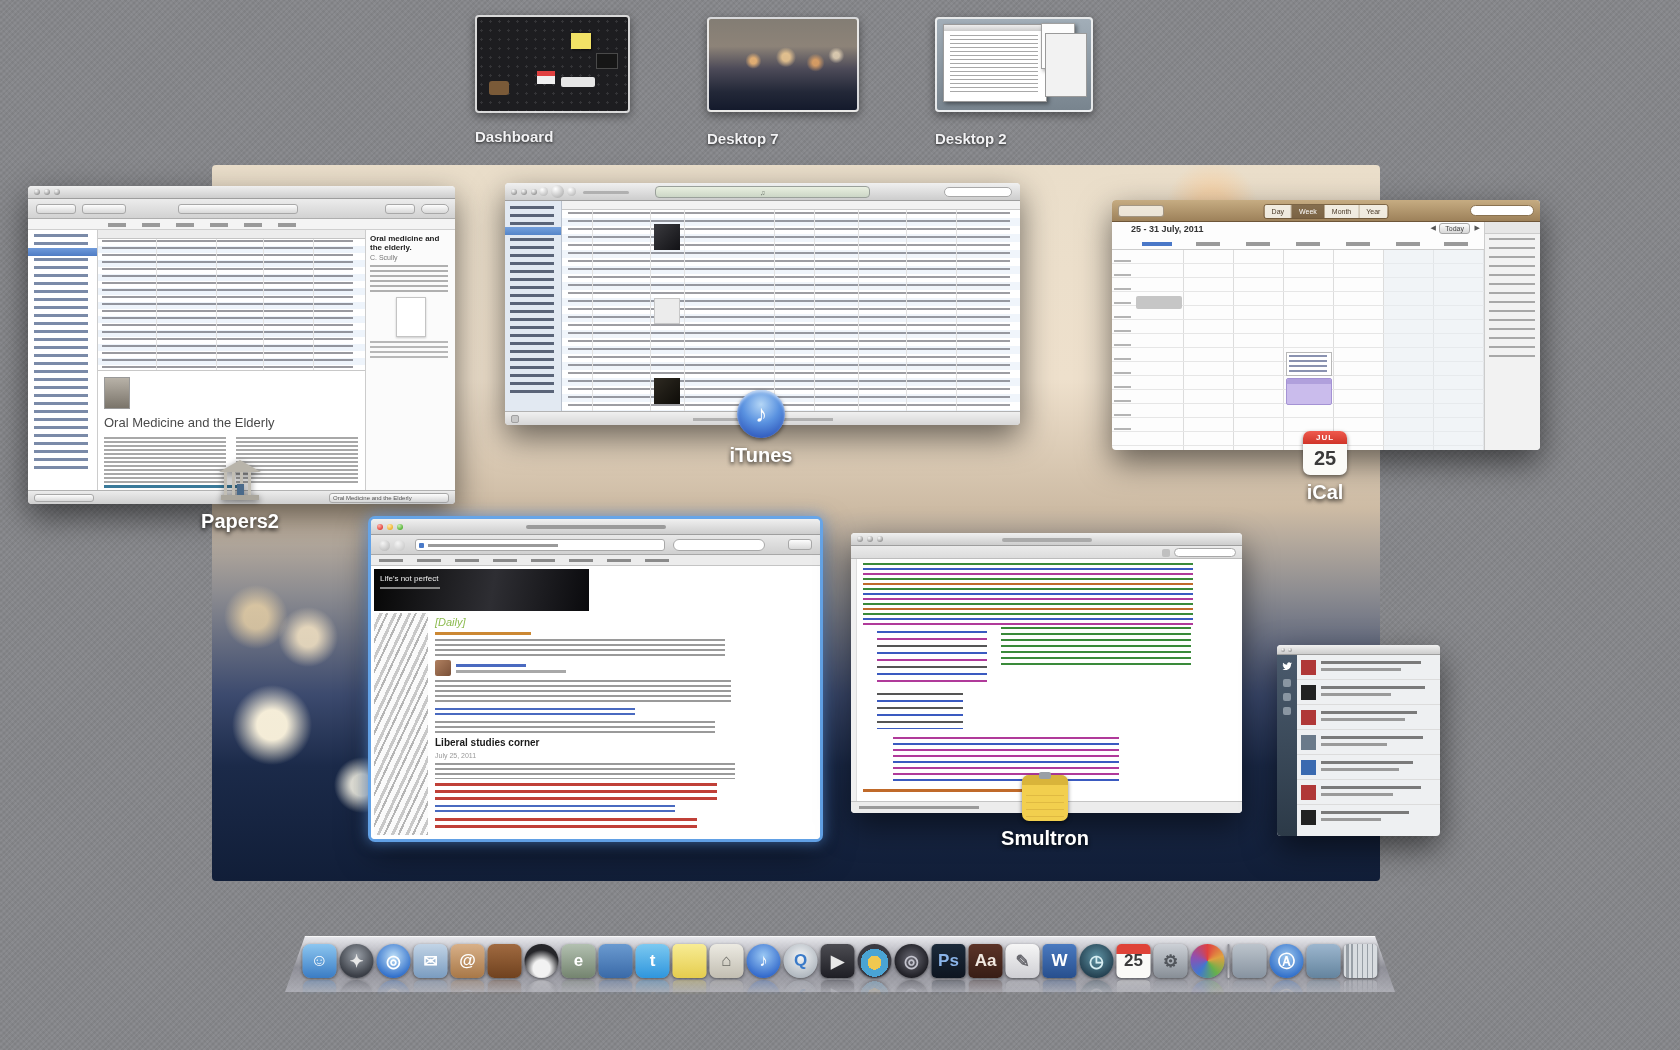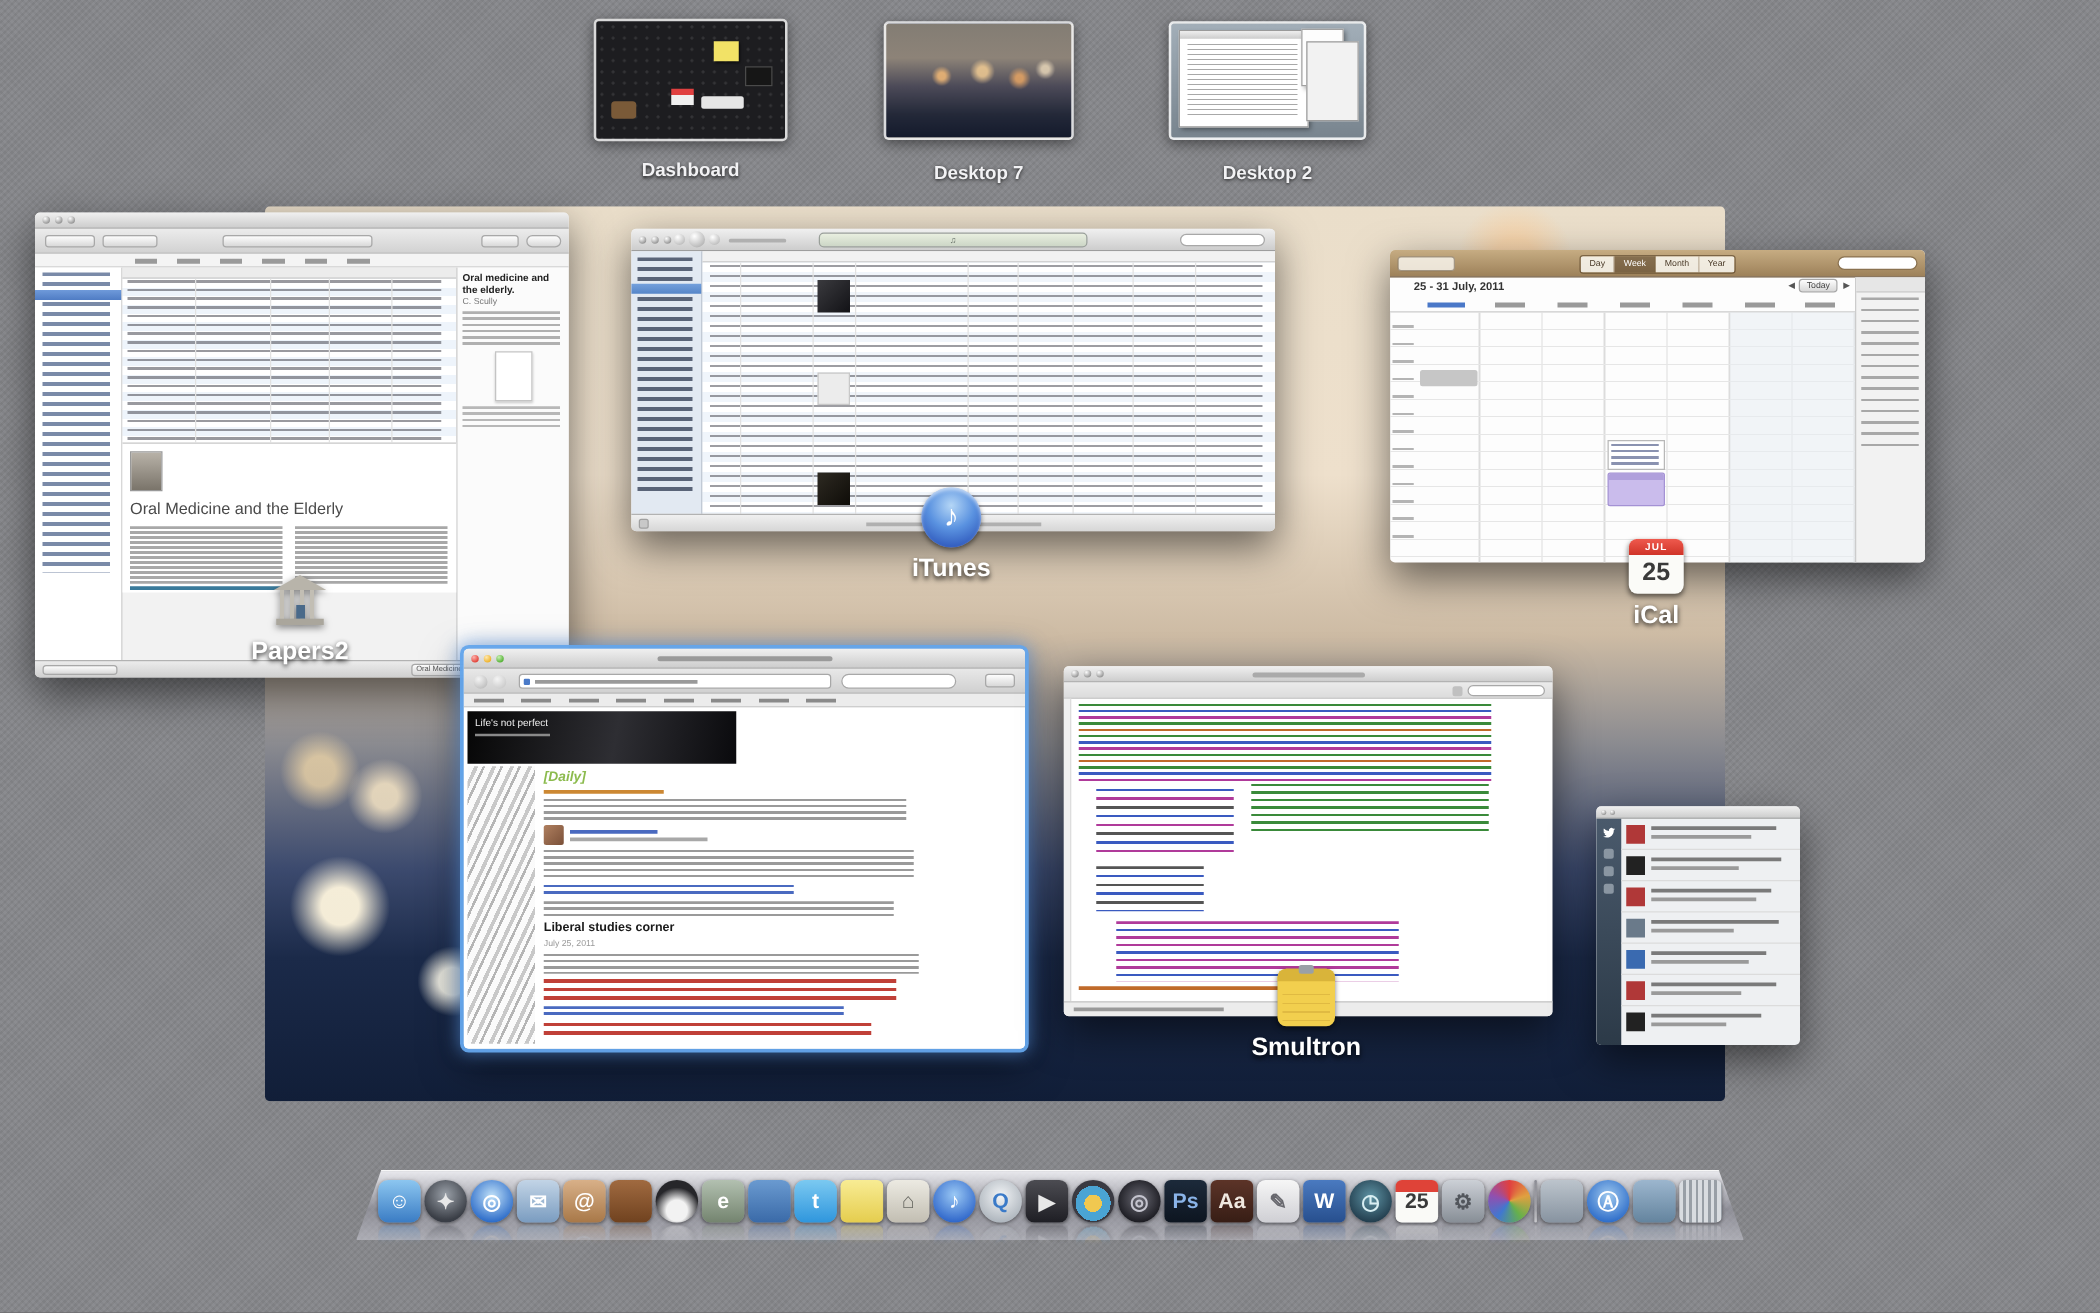--- a/index.html
+++ b/index.html
@@ -12,7 +12,7 @@
   .d{position:absolute}
   .space-thumb{position:absolute;border:2px solid rgba(250,250,250,.85);border-radius:4px;
     box-shadow:0 3px 10px rgba(0,0,0,.45);overflow:hidden}
-  .space-label{position:absolute;text-align:center;font-size:15px;font-weight:bold;color:#f2f2f4;
+  .space-label{position:absolute;font-size:15px;font-weight:bold;color:#f2f2f4;
     text-shadow:0 1px 3px rgba(0,0,0,.8)}
   .window{position:absolute;border-radius:4px;box-shadow:0 12px 32px rgba(0,0,0,.55);background:#f2f2f2;overflow:hidden}
   .titlebar{position:relative;height:14px;background:linear-gradient(180deg,#f0f0f0,#cdcdcd);border-bottom:1px solid #9e9e9e}

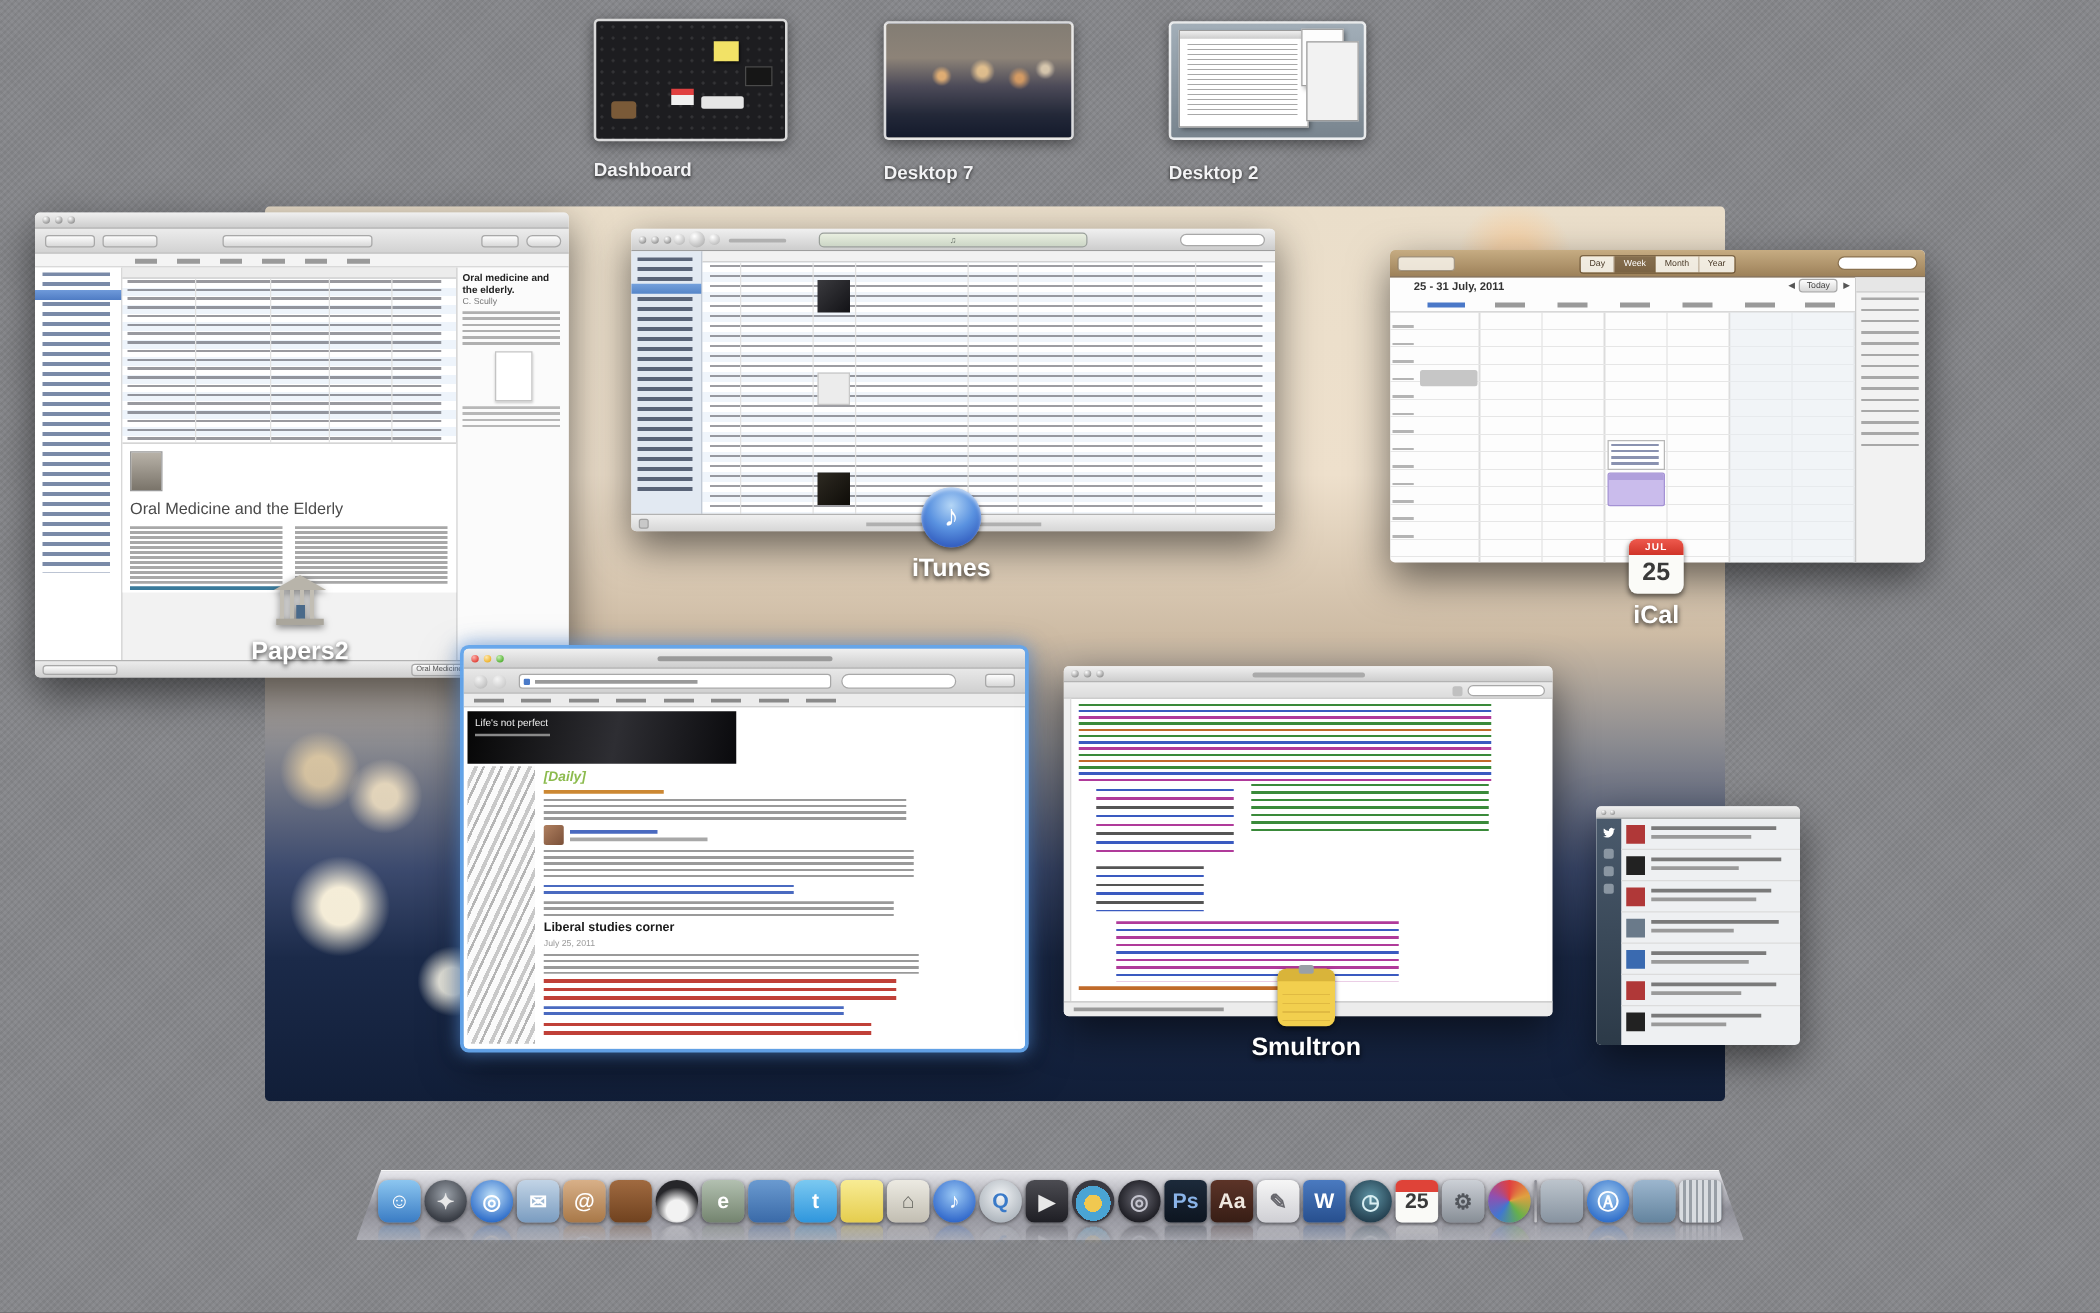--- a/index.html
+++ b/index.html
@@ -80,7 +80,7 @@
       radial-gradient(circle at 640px 110px, rgba(255,255,255,.5) 0 30px, transparent 85px),
       linear-gradient(180deg,#eadeca 0%,#eee0cc 30%,#cdbba4 48%,#8b8b90 60%,#3c4a6e 74%,#1b2a49 84%,#111e38 100%)"></div>
 
-  <div class="window" style="left:28px;top:170px;width:427px;height:372px">
+  <div class="window" style="left:28px;top:186px;width:427px;height:318px">
     <div class="titlebar" style="height:13px">
       <div class="dots" style="top:3px">
           <span class="dot"></span>

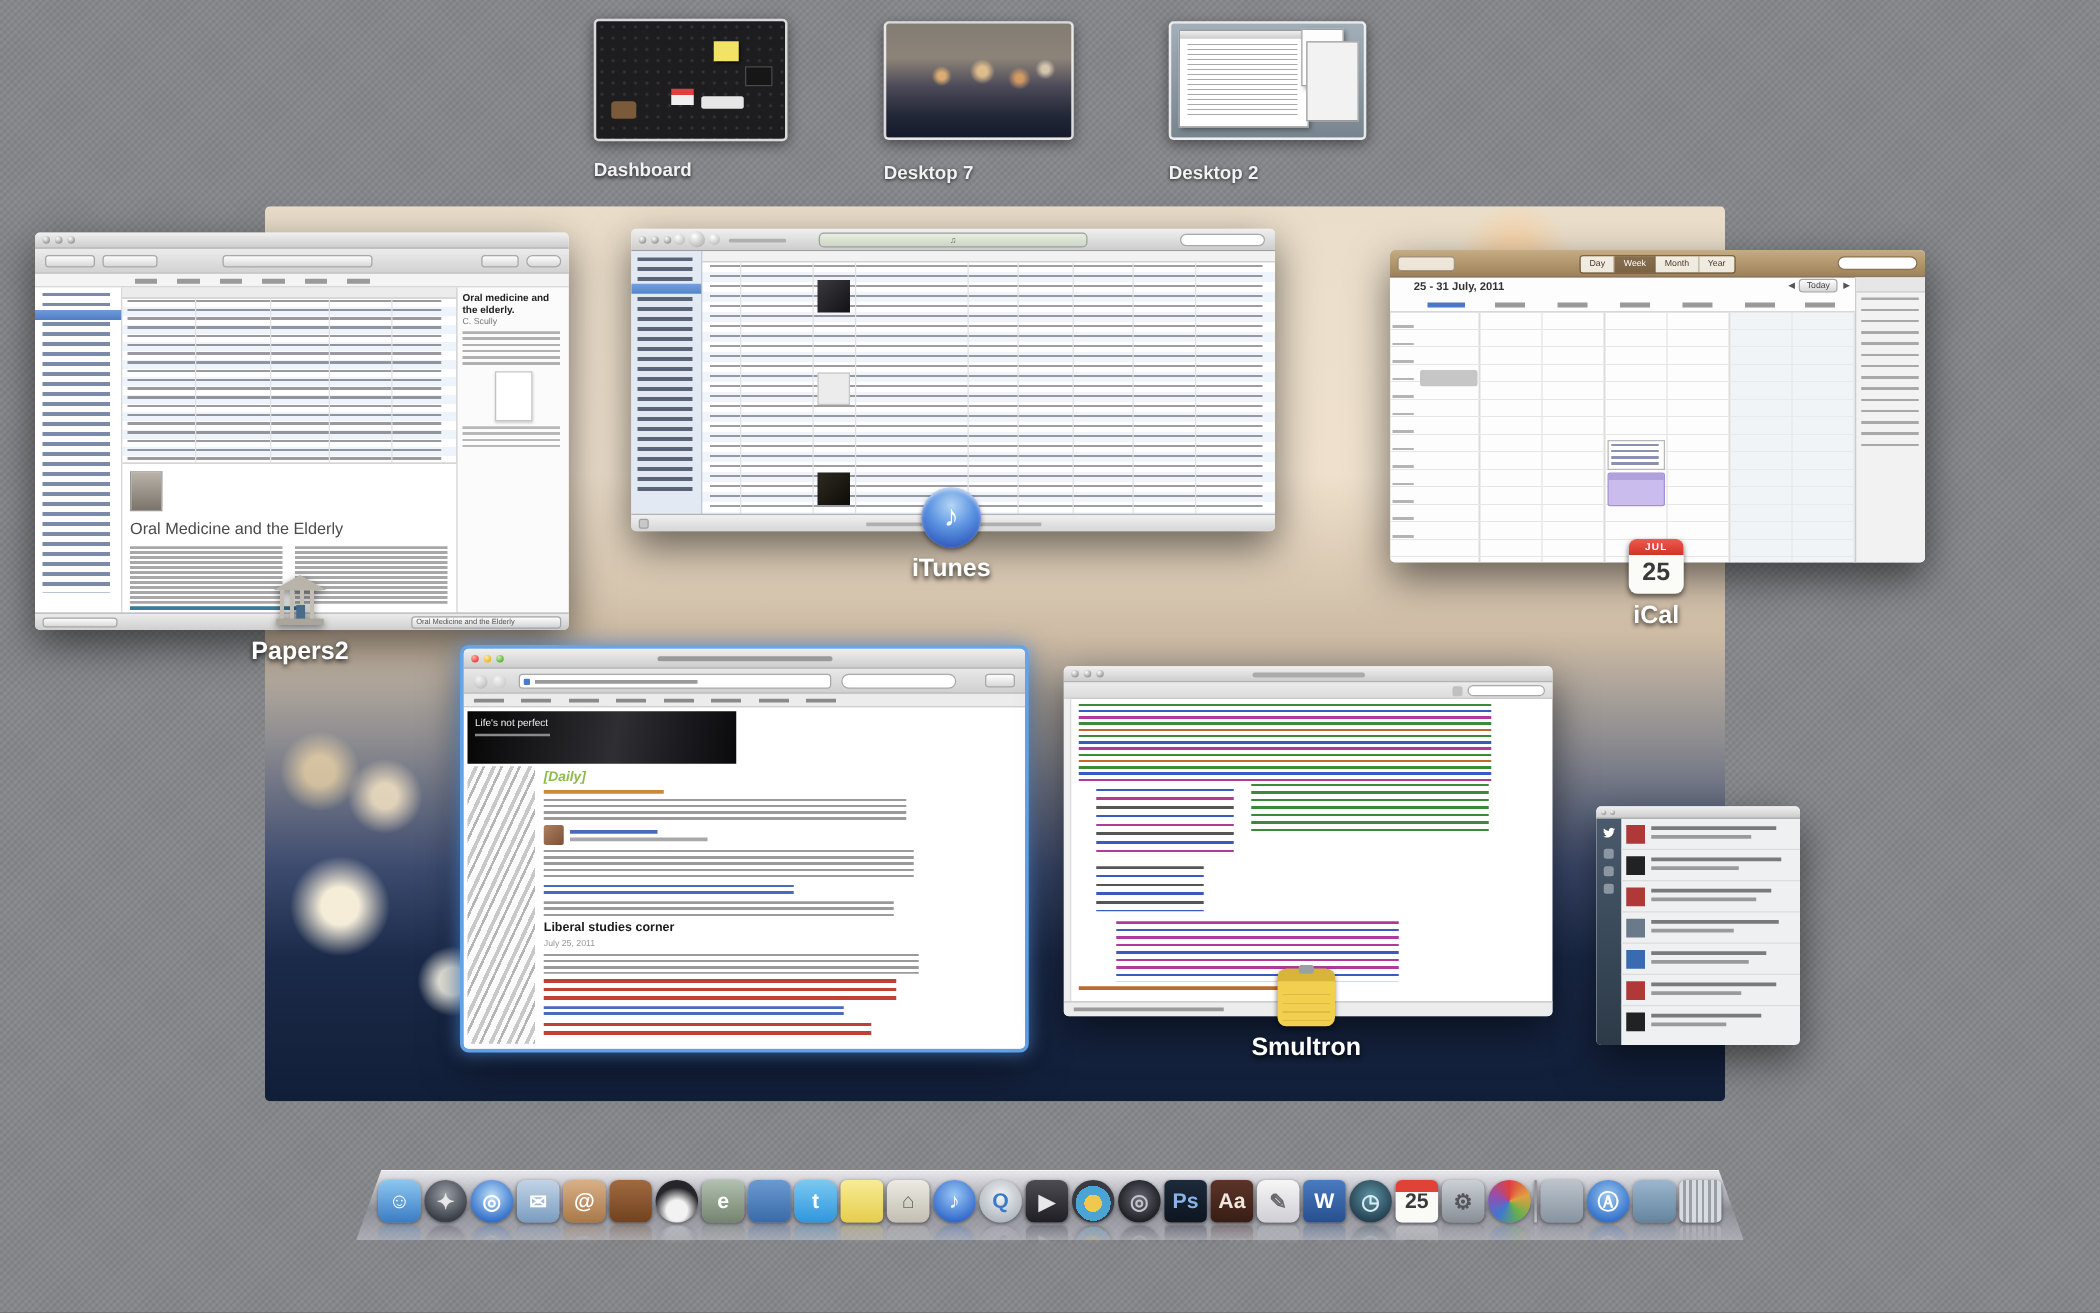--- a/index.html
+++ b/index.html
@@ -265,7 +265,7 @@
       </div>
       <div class="d" style="left:3px;top:47px;width:54px;height:222px;opacity:.9;background:repeating-linear-gradient(115deg,#fafafa 0 5px,#c2c2c2 5px 8px,#fafafa 8px 11px,#adadad 11px 13px)"></div>
       <div class="d" style="left:64px;top:50px;width:302px;display:flex;flex-direction:column;gap:4px">
-        <div style="font-size:11px;font-weight:bold;font-style:italic;color:#8cbb4e">[Daily]</div>
+        <div style="font-size:11px;font-weight:normal;font-style:italic;color:#8cbb4e">[Daily]</div>
         <div style="width:96px;height:3px;background:#cc8833"></div>
         <div class="lines" style="width:290px;height:17px;--c:#9a9a9a;--t:2px;--p:5px"></div>
         <div style="display:flex;gap:5px;align-items:center">

